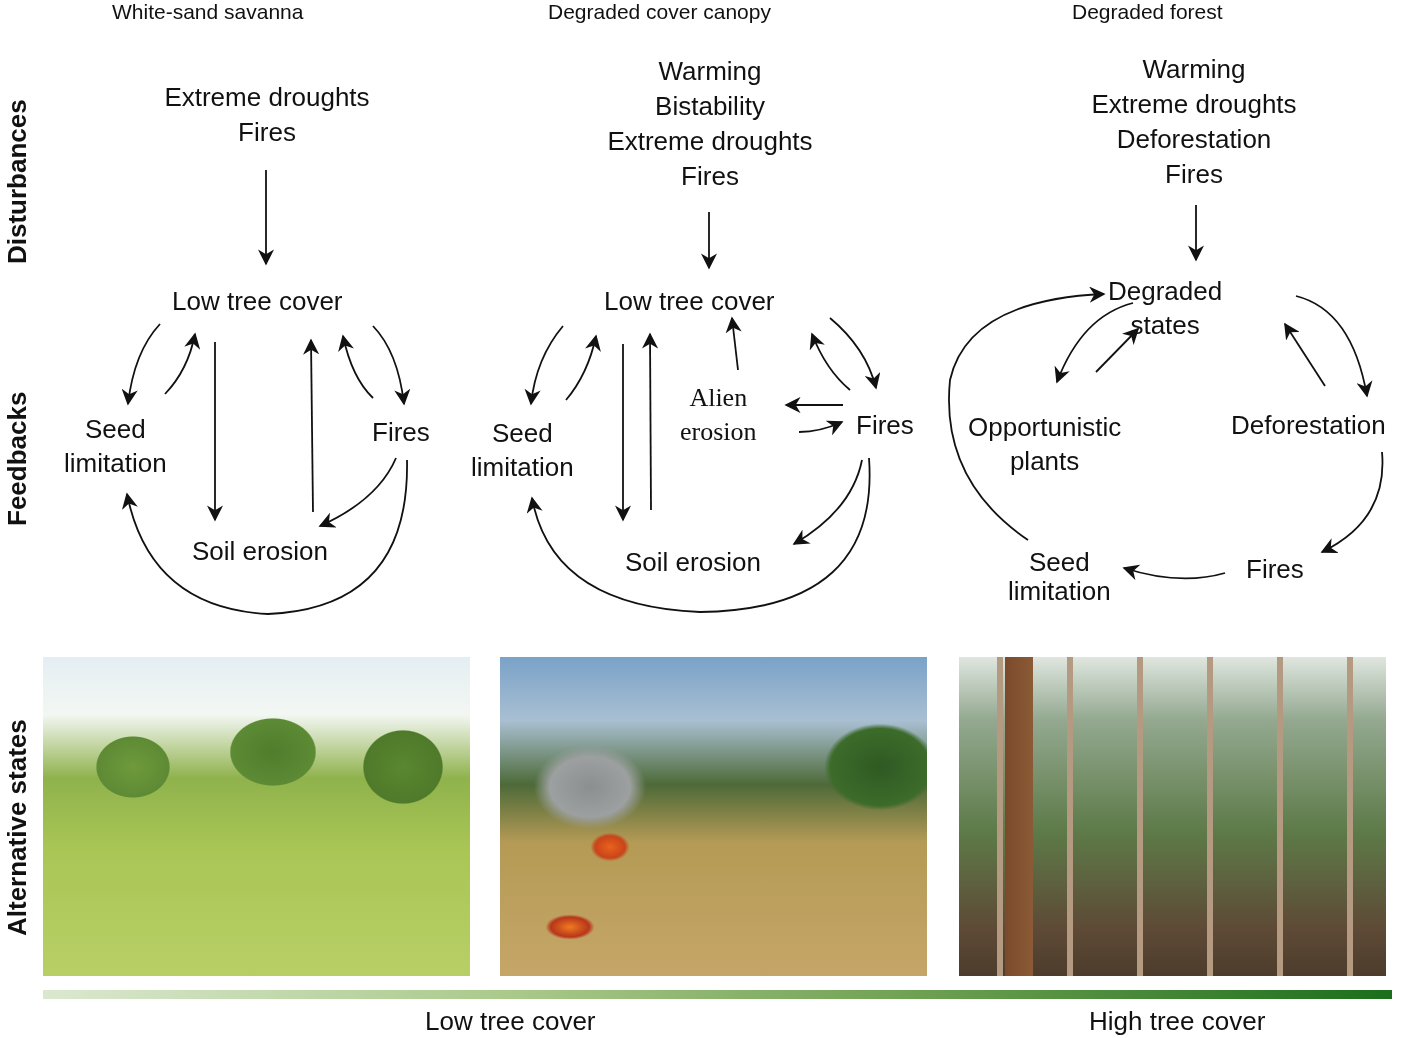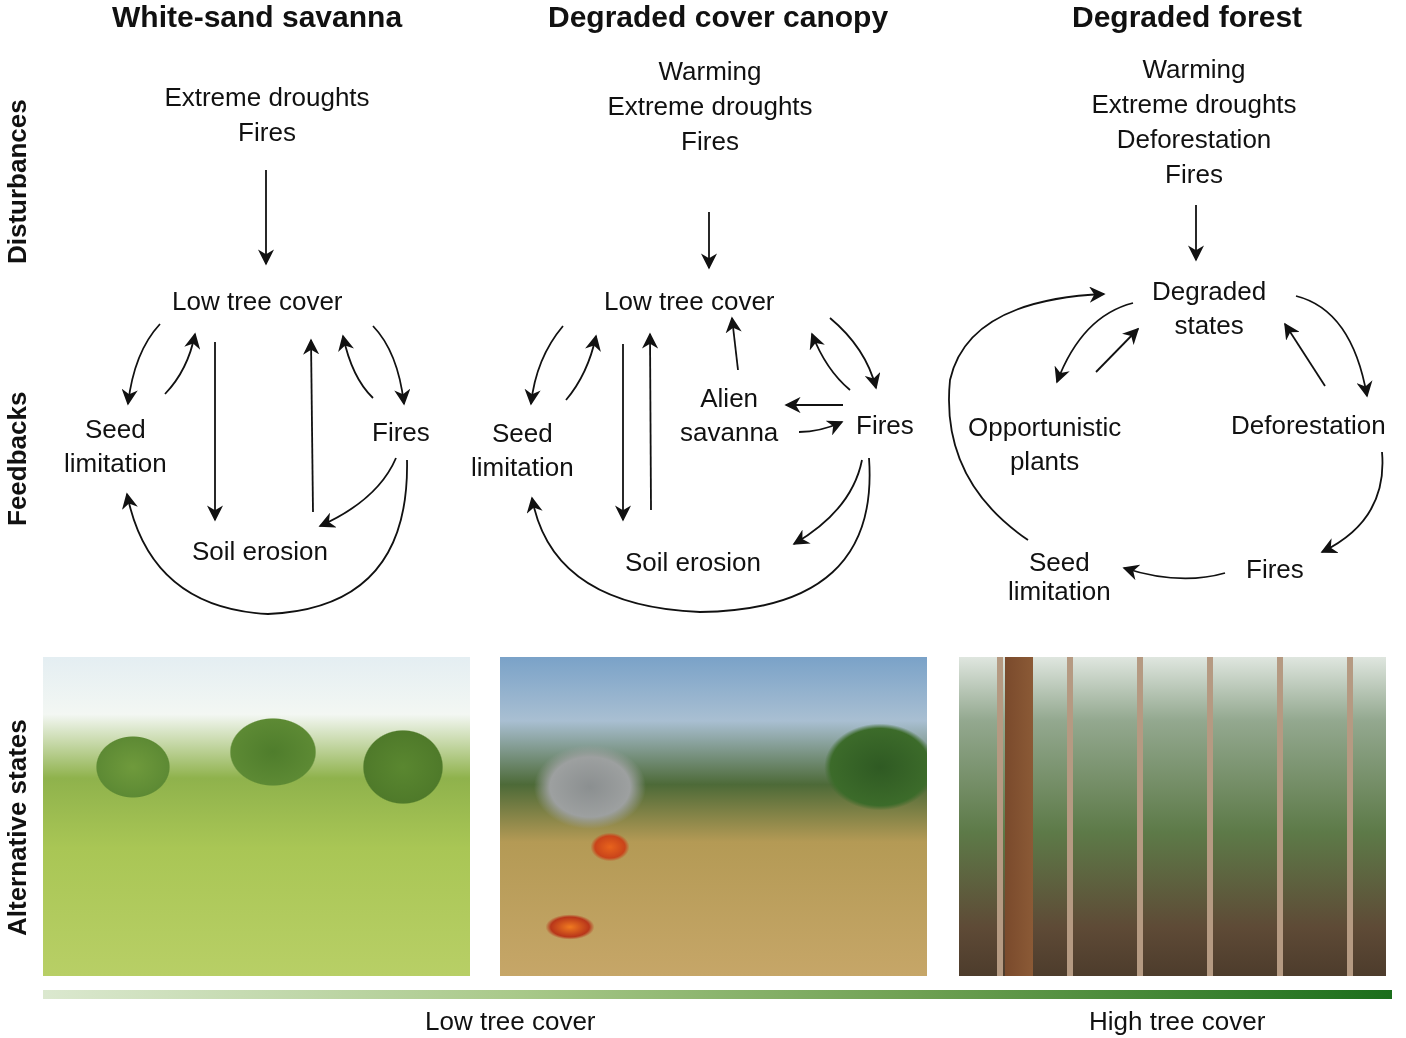--- a/index.html
+++ b/index.html
@@ -5,7 +5,7 @@
   html, body { margin:0; padding:0; background:#ffffff; }
   body { width:1406px; height:1038px; position:relative; overflow:hidden;
          font-family:"Liberation Sans", sans-serif; color:#111; }
-  .col-title { position:absolute; top:0; font-weight:bold; font-size:30px; text-align:center; white-space:nowrap; }
+  .col-title { position:absolute; top:0; font-weight:normal; font-size:21px; text-align:center; white-space:nowrap; }
   .row-label { position:absolute; font-weight:bold; font-size:26px; white-space:nowrap;
                transform-origin:left top; transform:rotate(-90deg); }
   .dist { position:absolute; font-size:26px; line-height:35px; text-align:center; white-space:nowrap; }

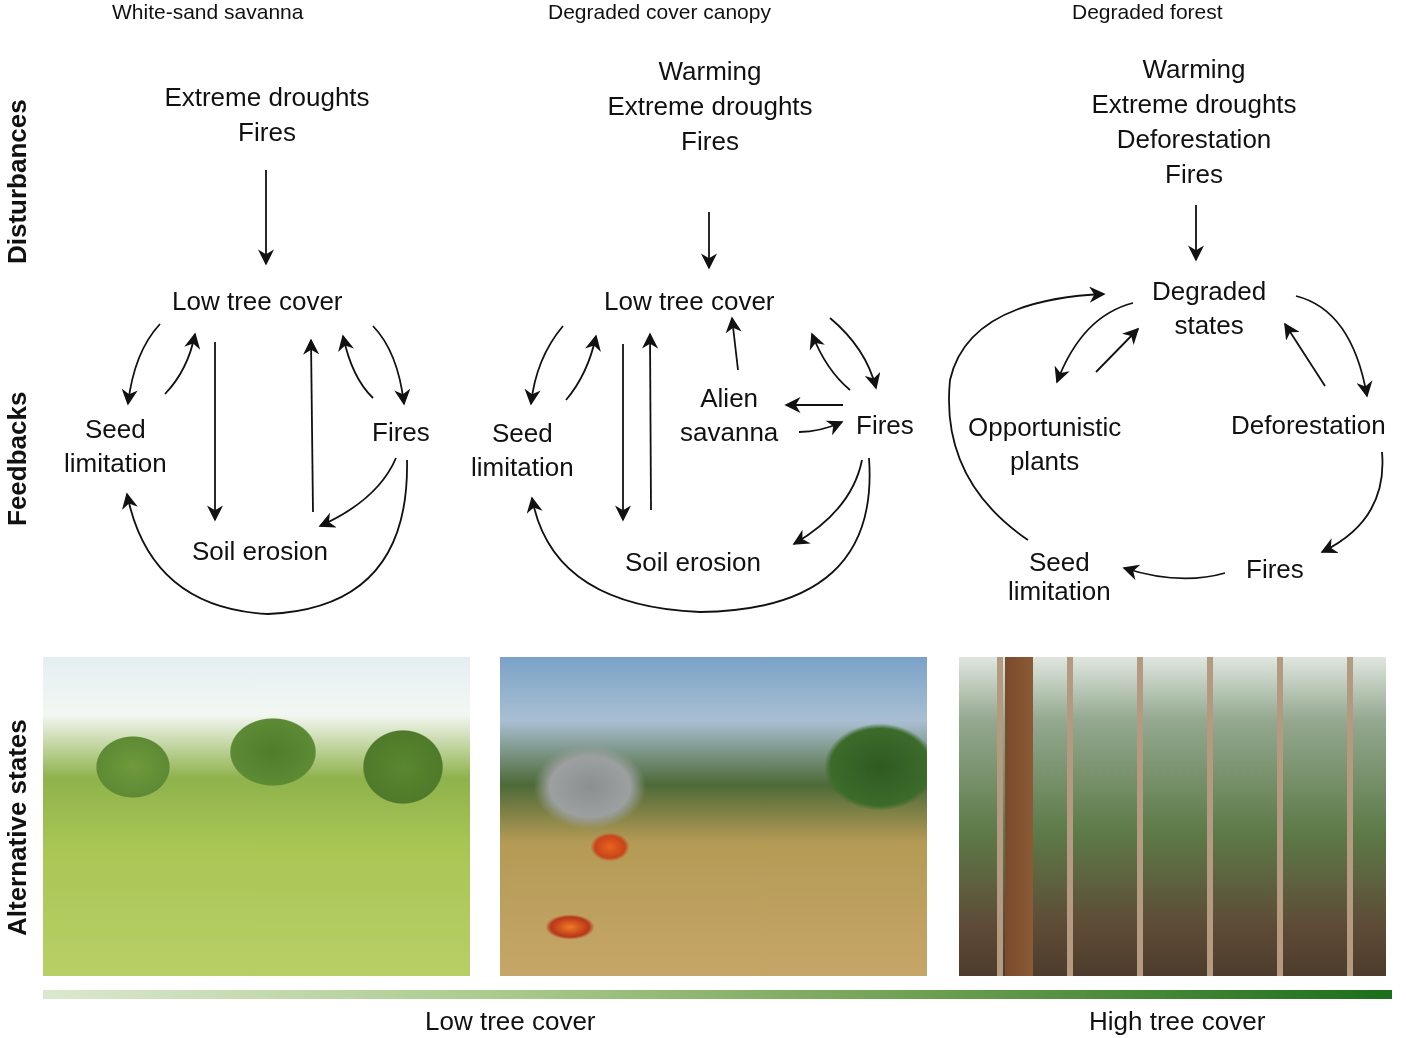--- a/index.html
+++ b/index.html
@@ -33,6 +33,7 @@
 </div>
 <div class="dist" style="left:590px; top:54px; width:240px;">
   <div>Warming</div>
+  <div>Bistability</div>
   <div>Extreme droughts</div>
   <div>Fires</div>
 </div>

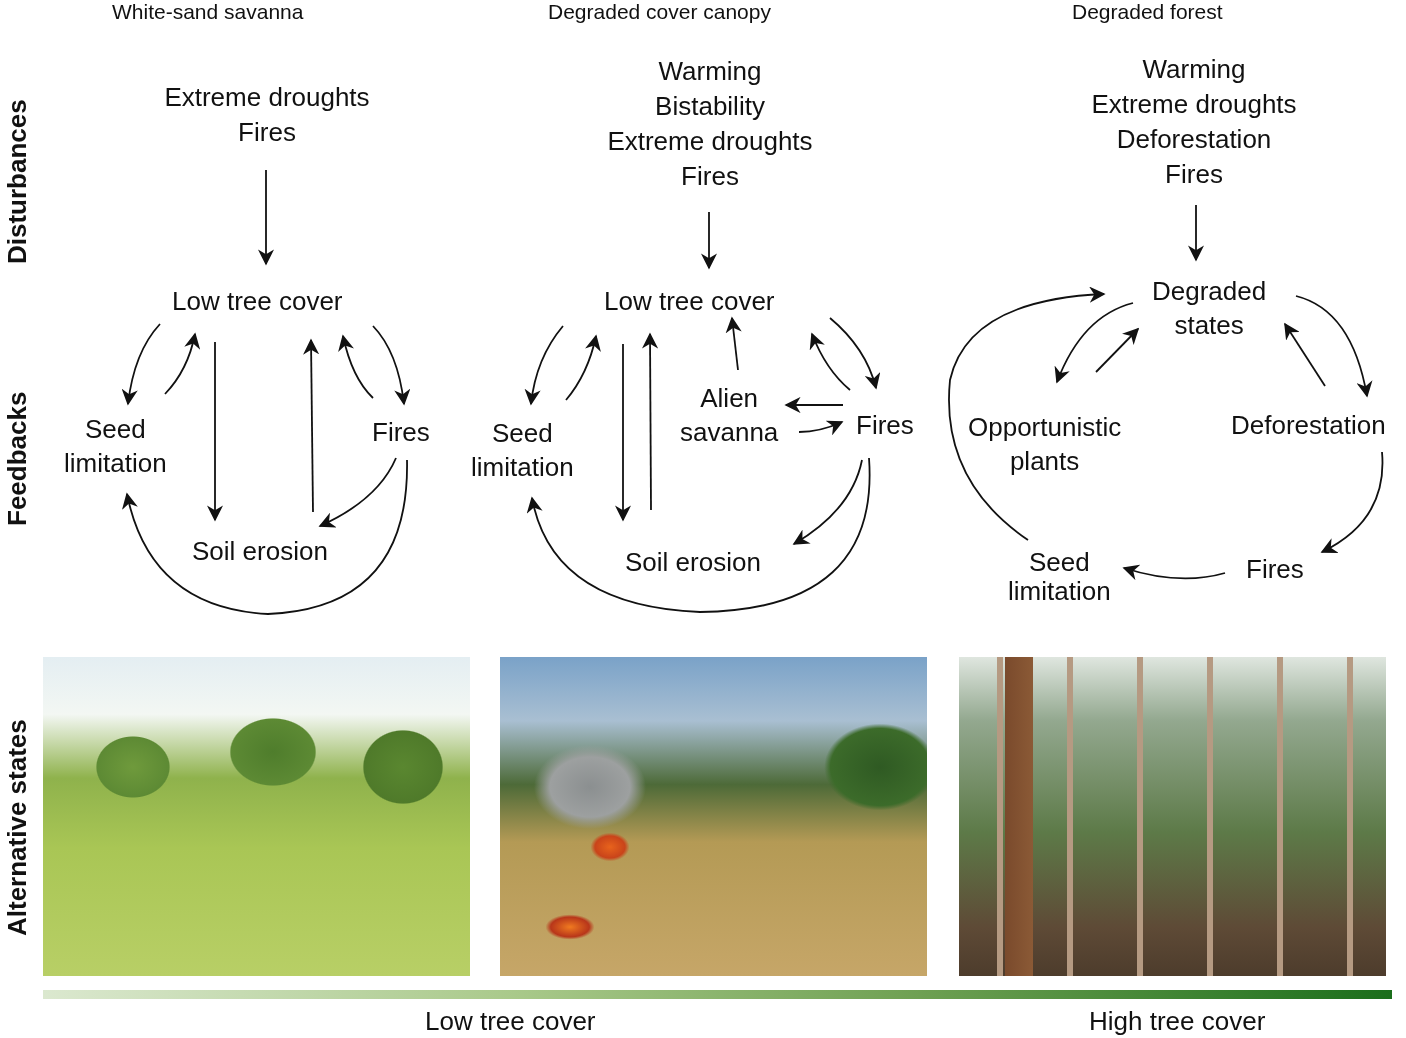--- a/index.html
+++ b/index.html
@@ -64,7 +64,7 @@
 <div class="node" style="left:856px; top:408px;">Fires</div>
 <div class="node" style="left:625px; top:545px;">Soil erosion</div>
 
-<div class="node" style="left:1152px; top:274px;text-align:center;">
+<div class="node" style="left:1108px; top:274px;text-align:center;">
   <div>Degraded</div>
   <div>states</div>
 </div>

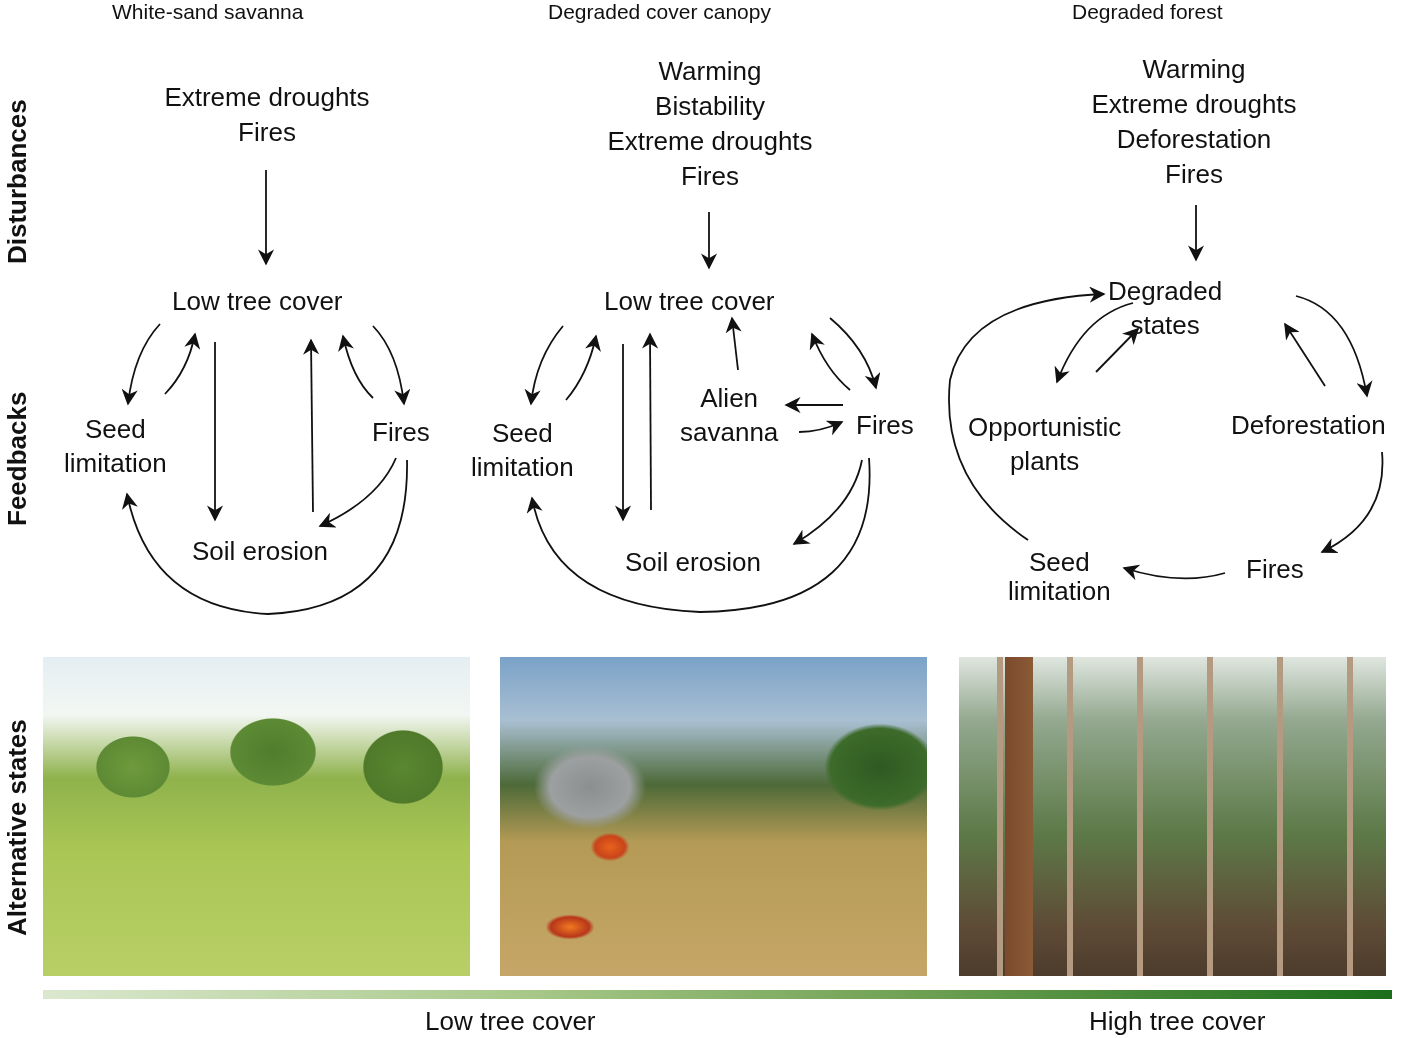--- a/index.html
+++ b/index.html
@@ -57,7 +57,7 @@
   <div>Seed</div>
   <div>limitation</div>
 </div>
-<div class="node" style="left:680px; top:381px;">
+<div class="node" style="left:680px; top:381px;font-family:Liberation Serif, serif;">
   <div>Alien</div>
   <div>savanna</div>
 </div>

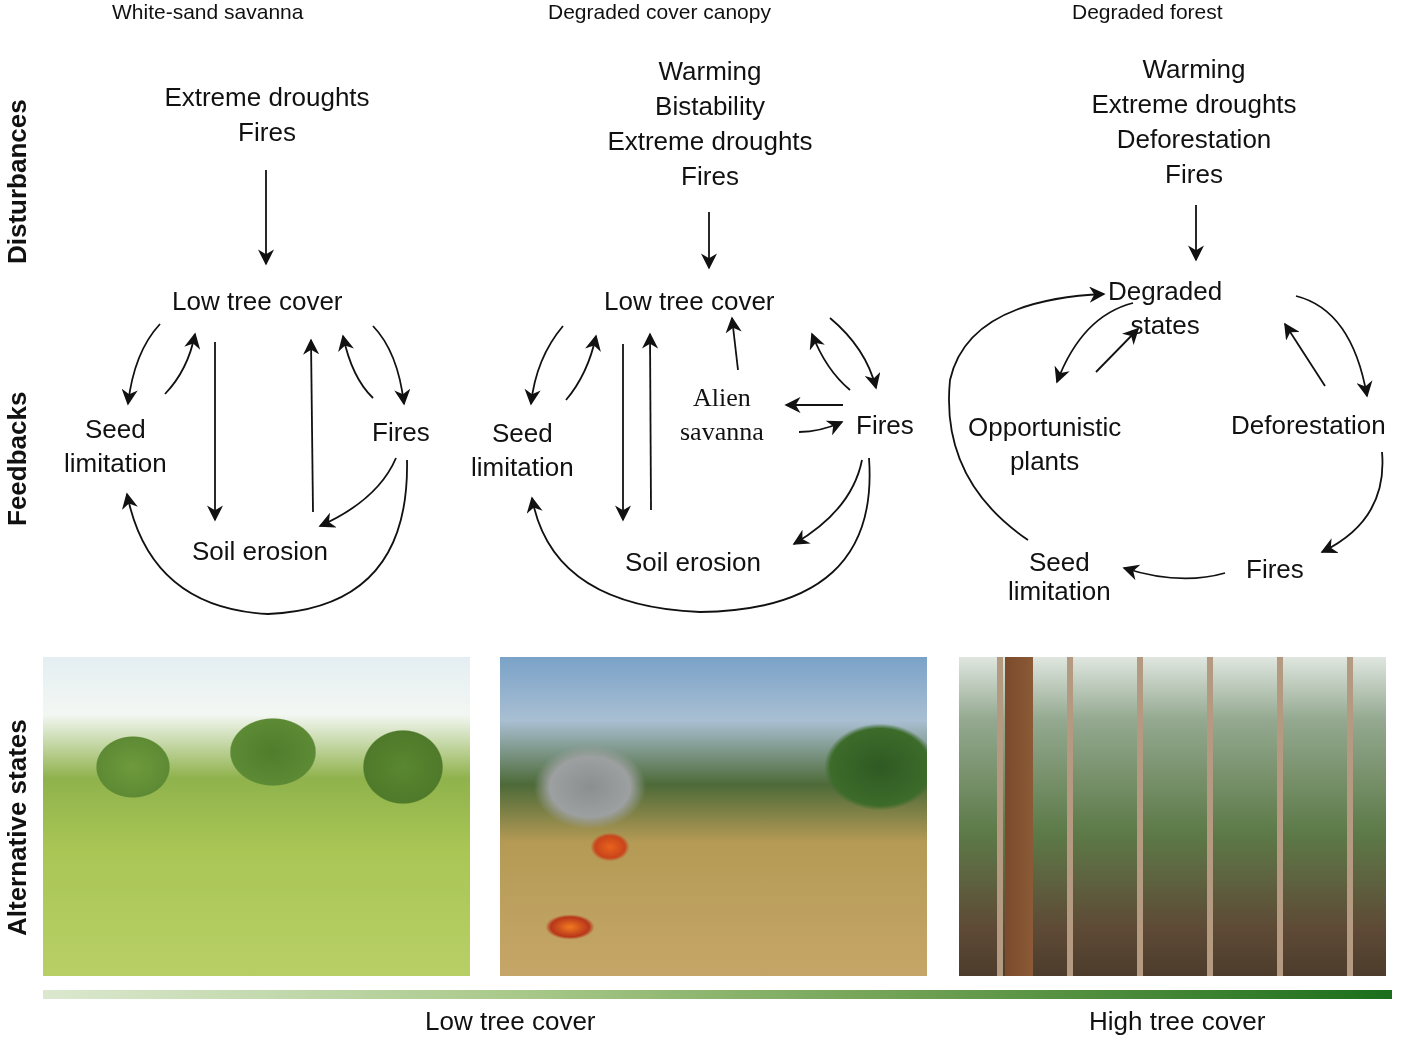--- a/index.html
+++ b/index.html
@@ -59,7 +59,7 @@
 </div>
 <div class="node" style="left:680px; top:381px;font-family:Liberation Serif, serif;">
   <div>Alien</div>
-  <div>savanna</div>
+  <div>erosion</div>
 </div>
 <div class="node" style="left:856px; top:408px;">Fires</div>
 <div class="node" style="left:625px; top:545px;">Soil erosion</div>

